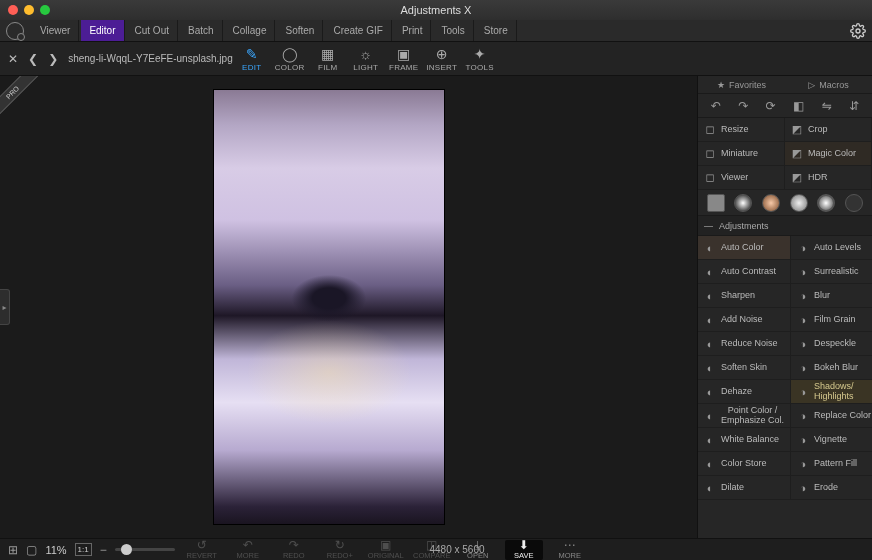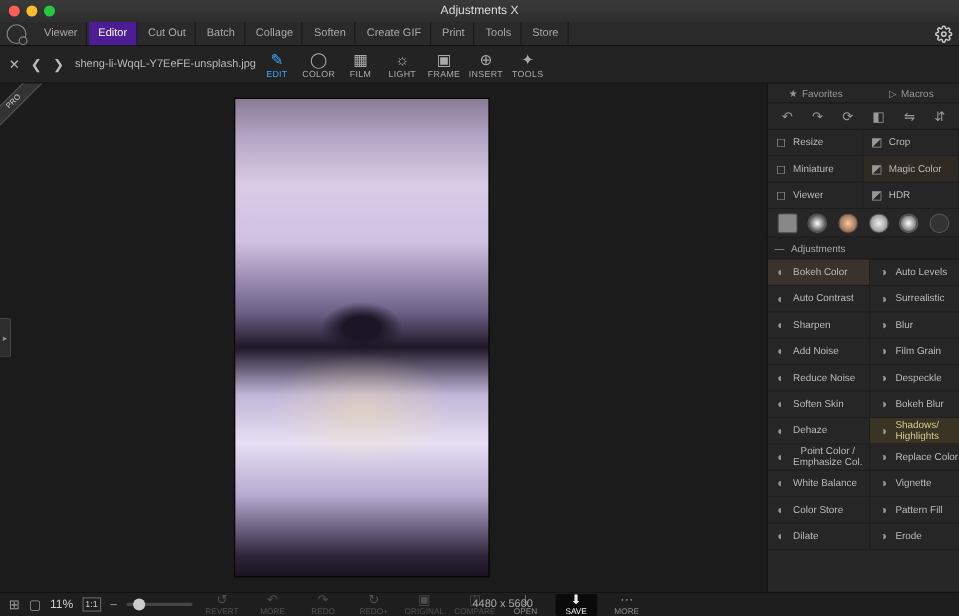--- a/index.html
+++ b/index.html
@@ -184,7 +184,7 @@
     <div class="rp-grid" id="adjust-host">
         <div class="rp-cell sel">
           <span class="i">◐</span>
-          <span class="t">Bokeh Color</span>
+          <span class="t">Auto Color</span>
         </div>
         <div class="rp-cell">
           <span class="i">◑</span>

